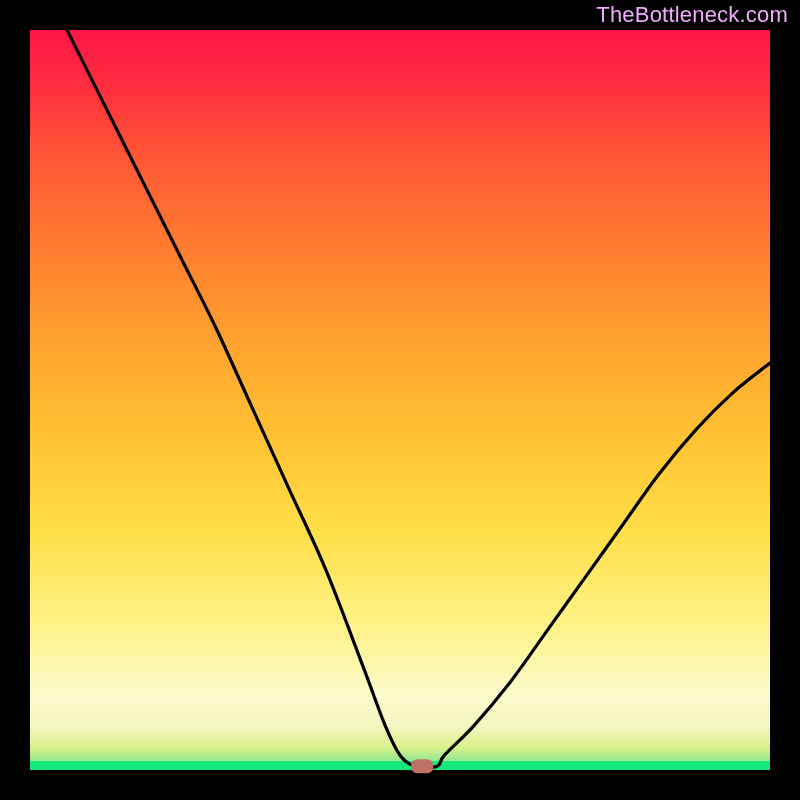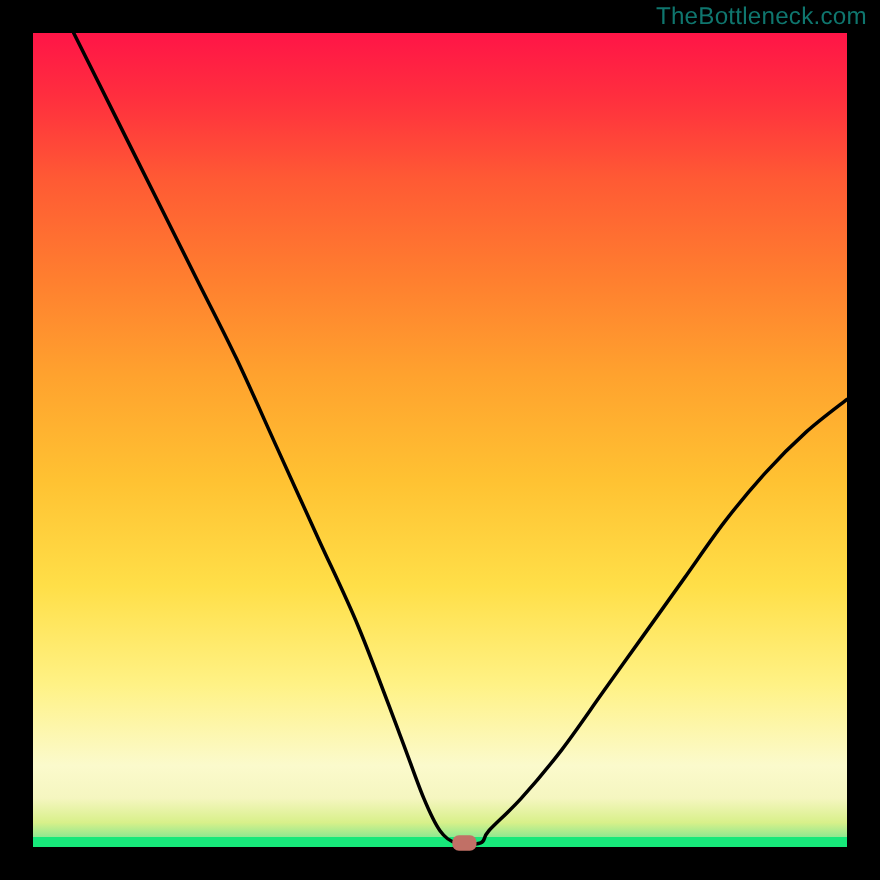--- a/index.html
+++ b/index.html
@@ -47,7 +47,7 @@
     position: absolute;
     top: 2px;
     right: 12px;
-    color: #0f766e;
+    color: #f0abfc;
     font-size: 22px;
     font-weight: 500;
     letter-spacing: 0.2px;

